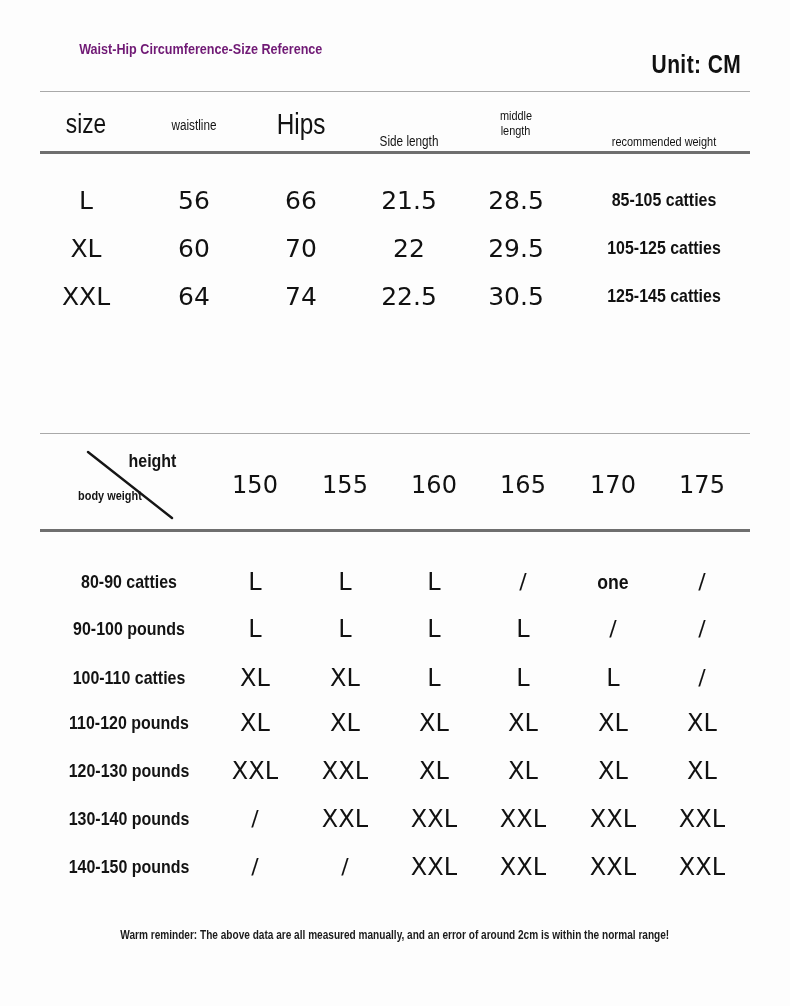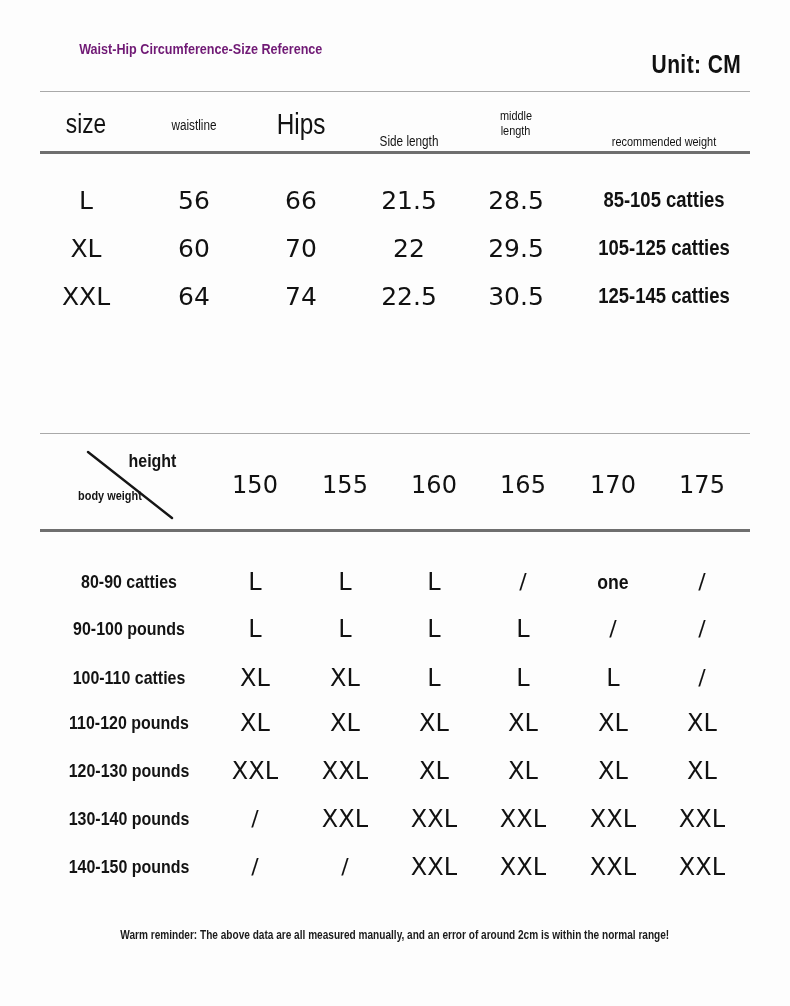--- a/index.html
+++ b/index.html
@@ -98,7 +98,7 @@
   }
   .t1-v.label { font-size: 25px; }
   .t1-v.rec {
-    font-size: 22px;
+    font-size: 19px;
     font-weight: 700;
   }
 

